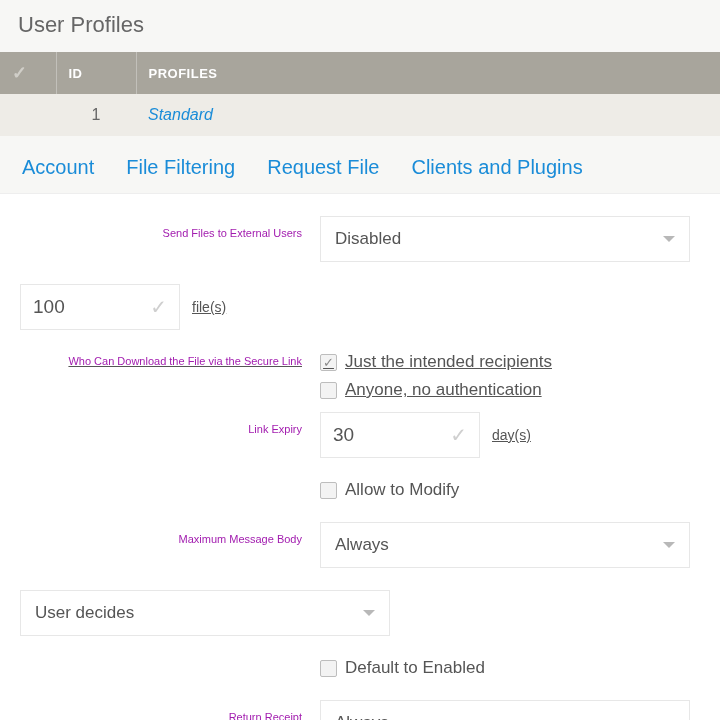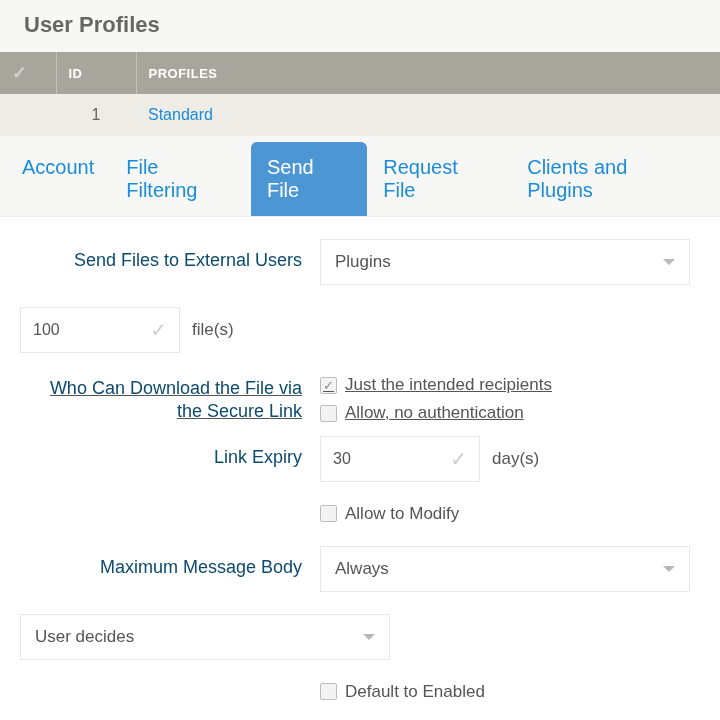--- a/index.html
+++ b/index.html
@@ -14,9 +14,9 @@
   }
   .page-title {
     font-size: 22px;
-    font-weight: 700;
+    font-weight: 400;
     color: #666;
-    padding: 12px 24px 14px;
+    padding: 12px 18px 14px;
   }
   .profiles-table {
     width: 100%;

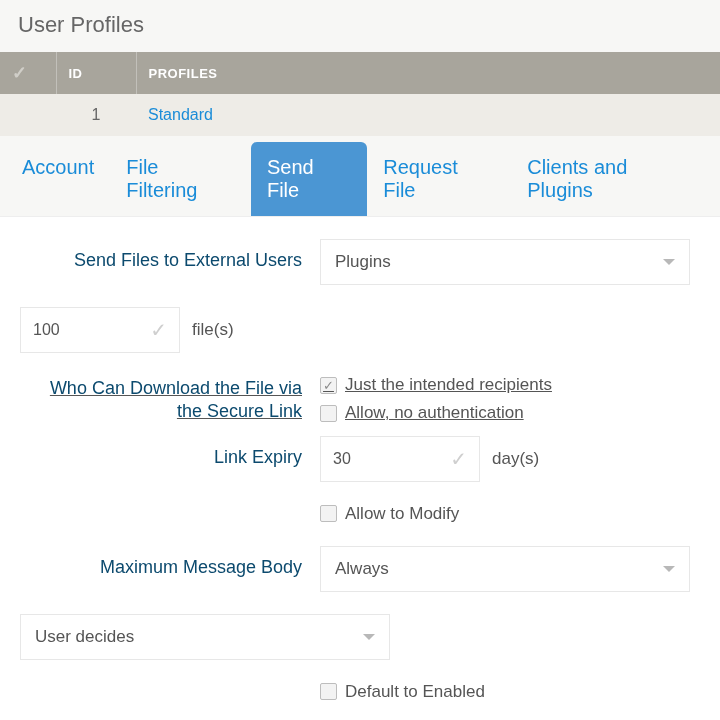--- a/index.html
+++ b/index.html
@@ -43,7 +43,7 @@
   }
   .td-check { text-align: center; }
   .td-id { text-align: center; color: #666; }
-  .td-profile { padding-left: 22px; }
+  .td-profile { padding-left: 22px; font-style: italic; }
   .link { color: #1a8cd8; cursor: pointer; }
   .check-grey { color: #d0cec8; font-size: 18px; }
 

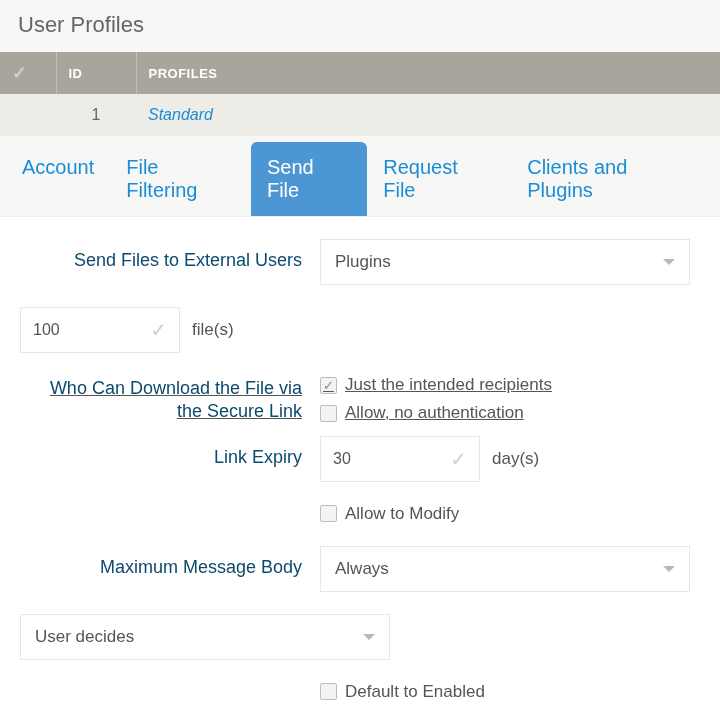--- a/index.html
+++ b/index.html
@@ -186,7 +186,6 @@
 <div class="tabs">
   <div class="tab">Account</div>
   <div class="tab">File Filtering</div>
-  <div class="tab active">Send File</div>
   <div class="tab">Request File</div>
   <div class="tab">Clients and Plugins</div>
 </div>

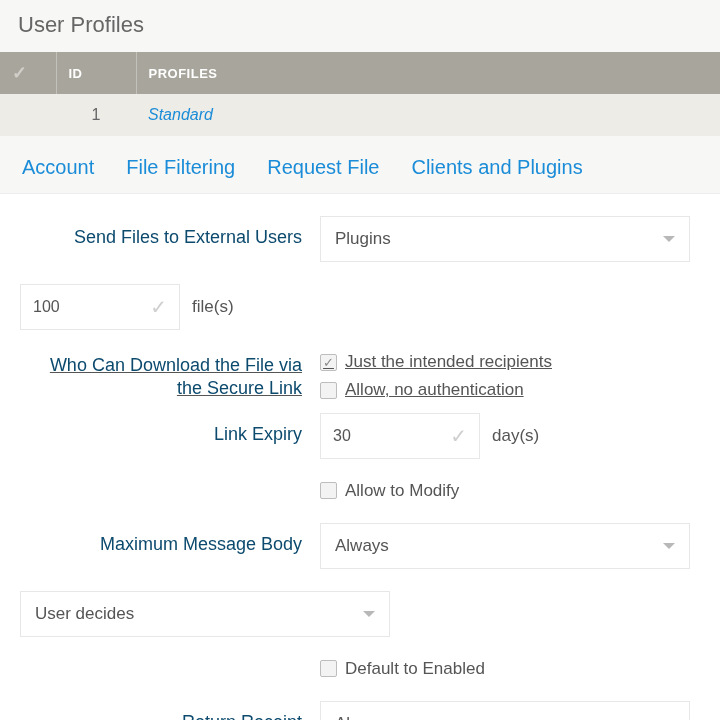--- a/index.html
+++ b/index.html
@@ -81,8 +81,8 @@
     text-align: right;
     padding-right: 18px;
     padding-top: 10px;
-    color: #0c4a6e;
-    font-size: 18px;
+    color: #a21caf;
+    font-size: 11px;
     line-height: 1.3;
   }
   .control {

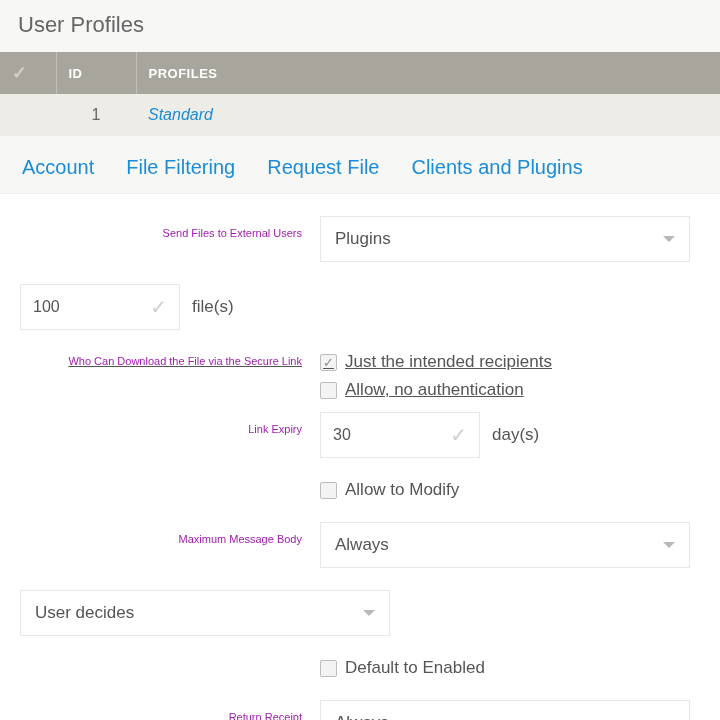--- a/index.html
+++ b/index.html
@@ -196,7 +196,7 @@
     <div class="label">Send Files to External Users</div>
     <div class="control">
       <div class="select">
-        <span>Plugins</span>
+        <span>Disabled</span>
         <span class="caret"></span>
       </div>
     </div>

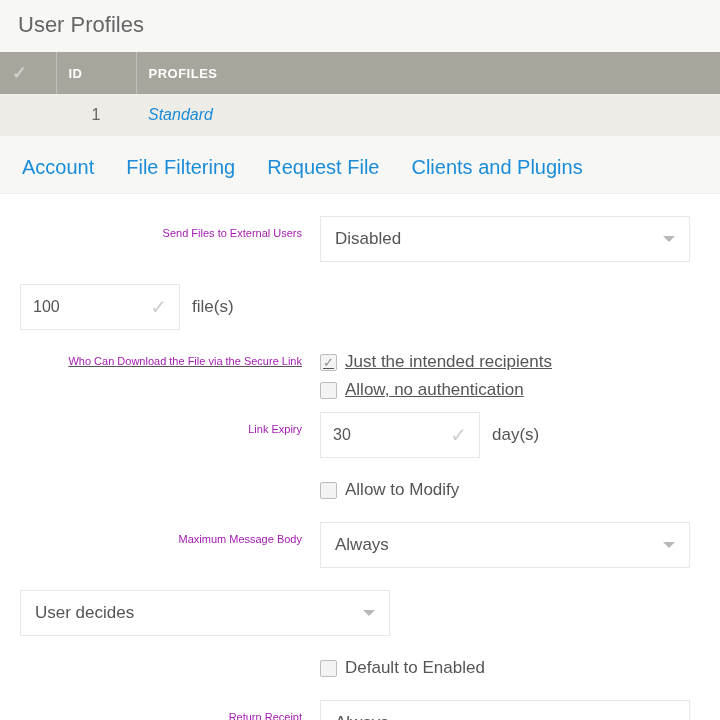--- a/index.html
+++ b/index.html
@@ -125,7 +125,7 @@
     border: none;
     outline: none;
     width: 70px;
-    font-size: 16px;
+    font-size: 19px;
     color: #555;
     background: transparent;
   }

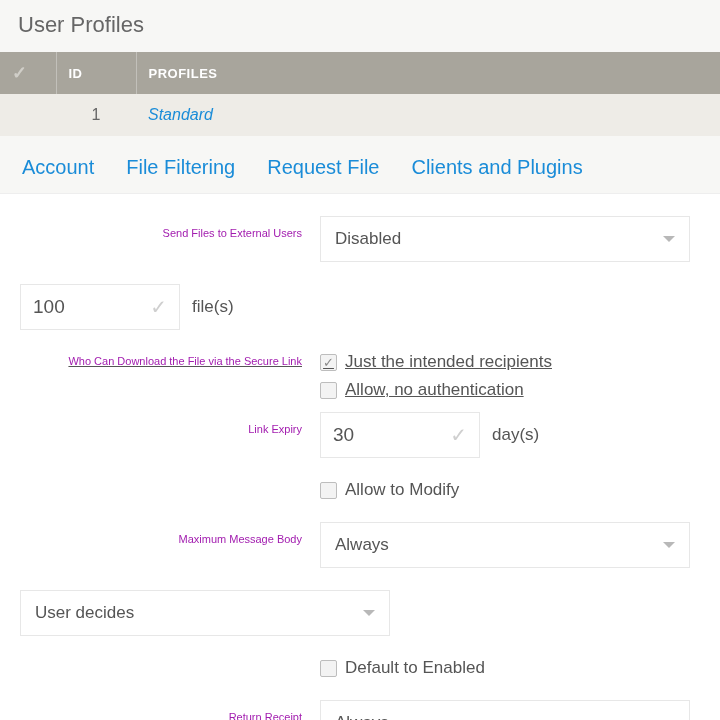--- a/index.html
+++ b/index.html
@@ -133,7 +133,7 @@
     color: #cfcfcf;
     font-size: 20px;
   }
-  .suffix { color: #555; font-size: 17px; }
+  .suffix { color: #555; font-size: 14px; text-decoration: underline; }
   .checkline {
     display: flex;
     align-items: center;

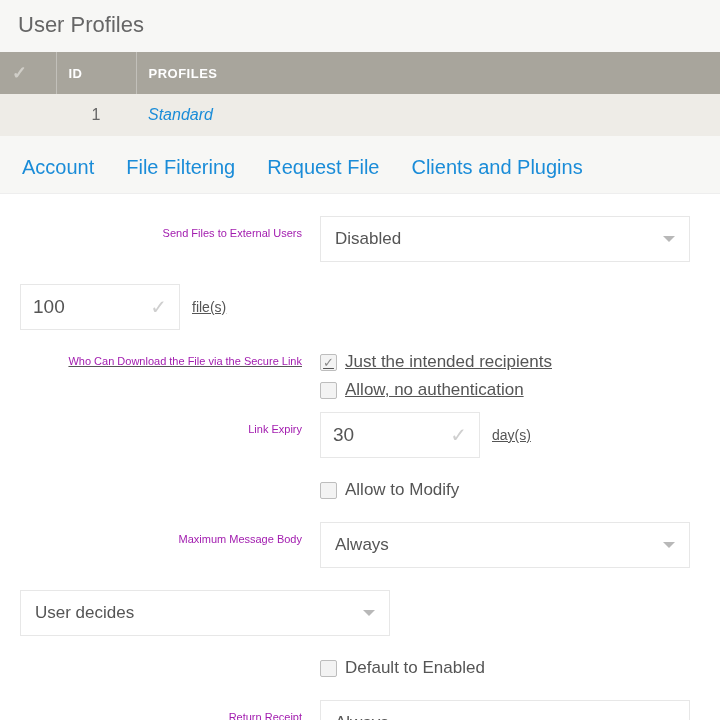--- a/index.html
+++ b/index.html
@@ -221,7 +221,7 @@
       </div>
       <div class="checkline">
         <span class="cbox"></span>
-        <span>Allow, no authentication</span>
+        <span>Anyone, no authentication</span>
       </div>
     </div>
   </div>

